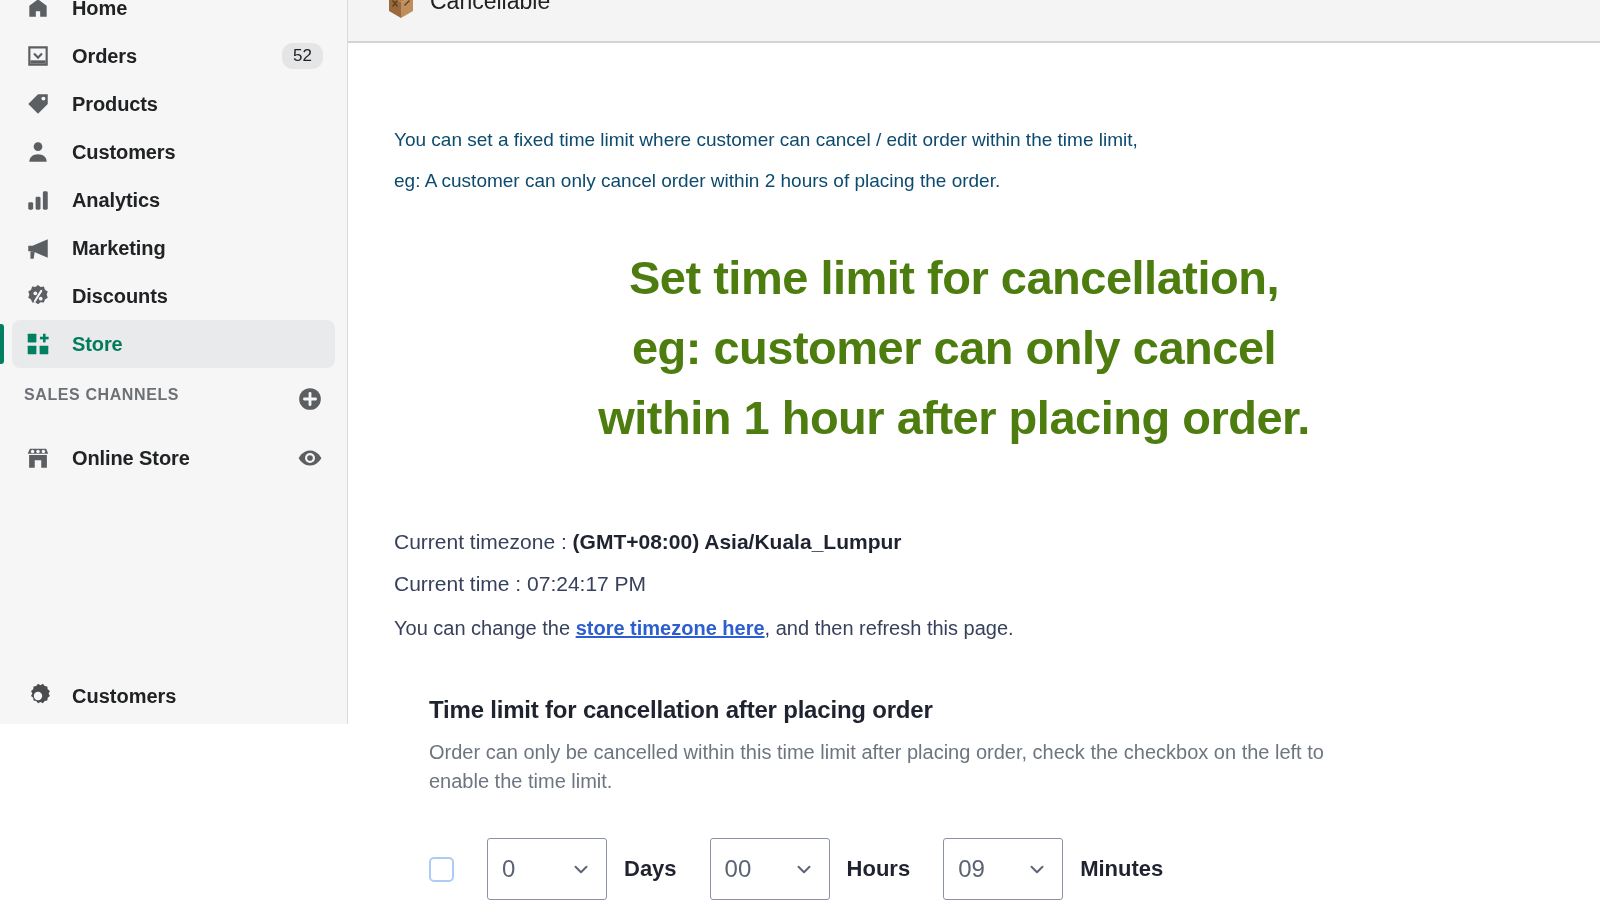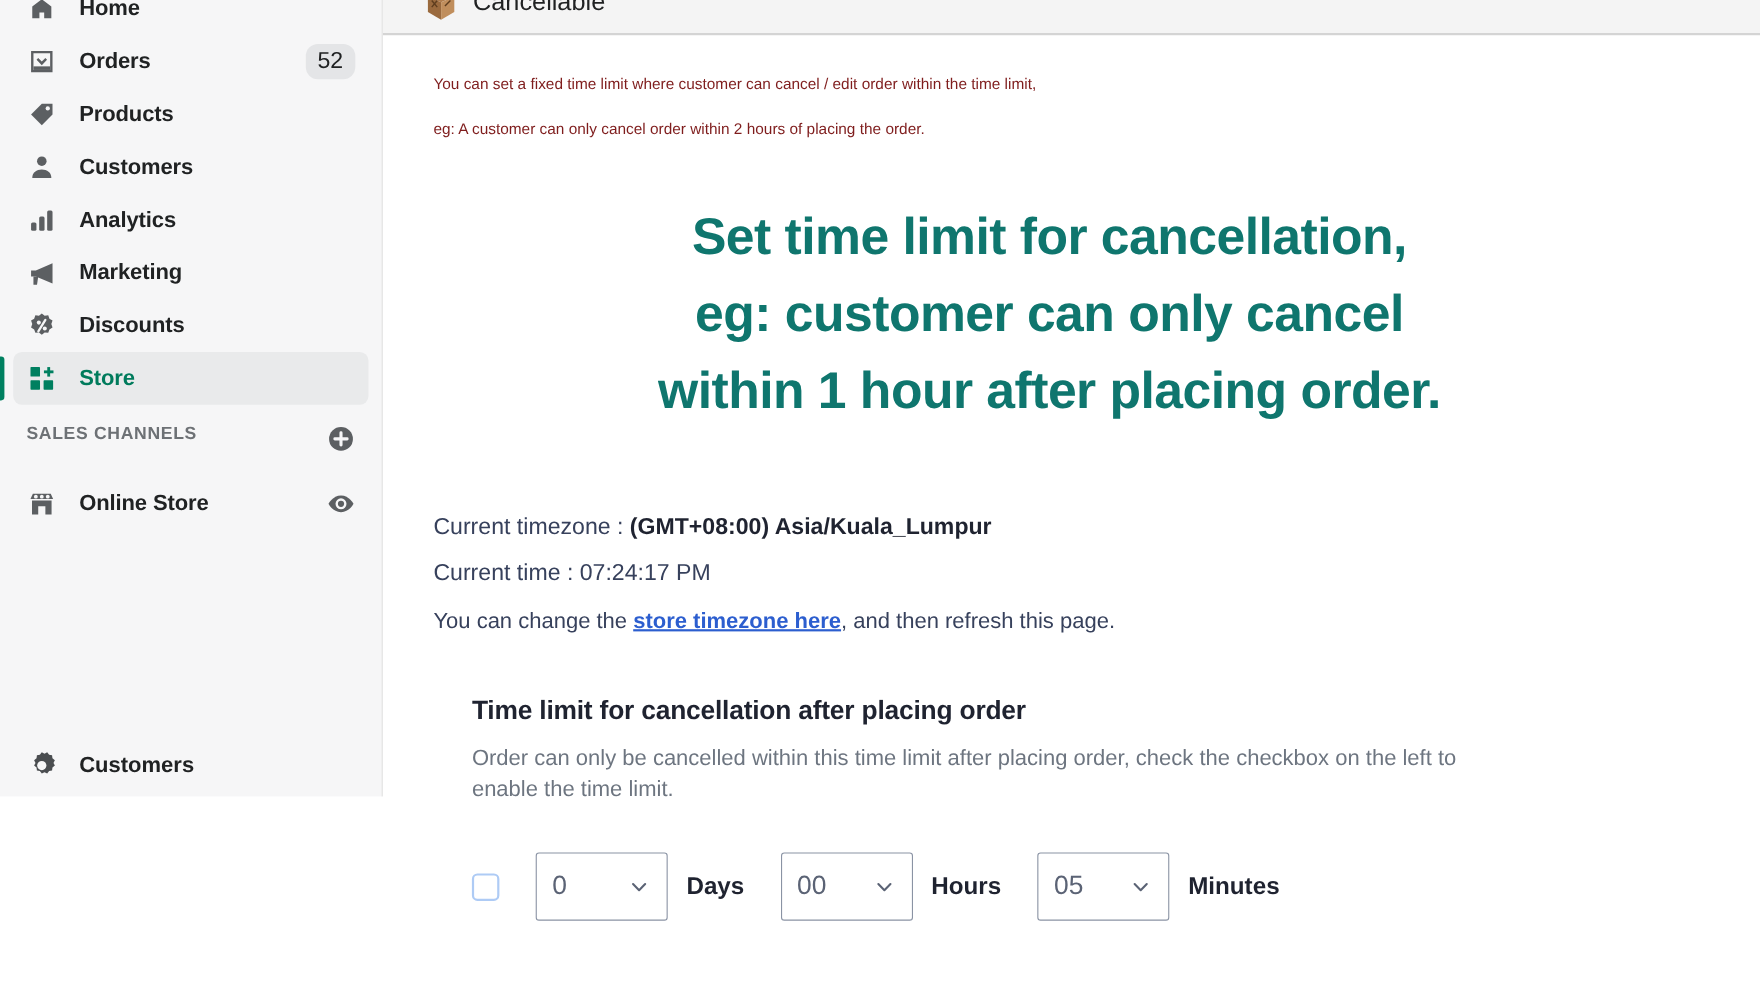--- a/index.html
+++ b/index.html
@@ -91,7 +91,7 @@
   
   .main { flex: 1 1 auto; height: 900px; background: #ffffff; position: relative; overflow: hidden; }
   .app-header {
-    height: 32px;
+    height: 43px;
     background: #f4f4f4;
     border-bottom: 2px solid #d4d4d4;
     display: flex; align-items: flex-start;

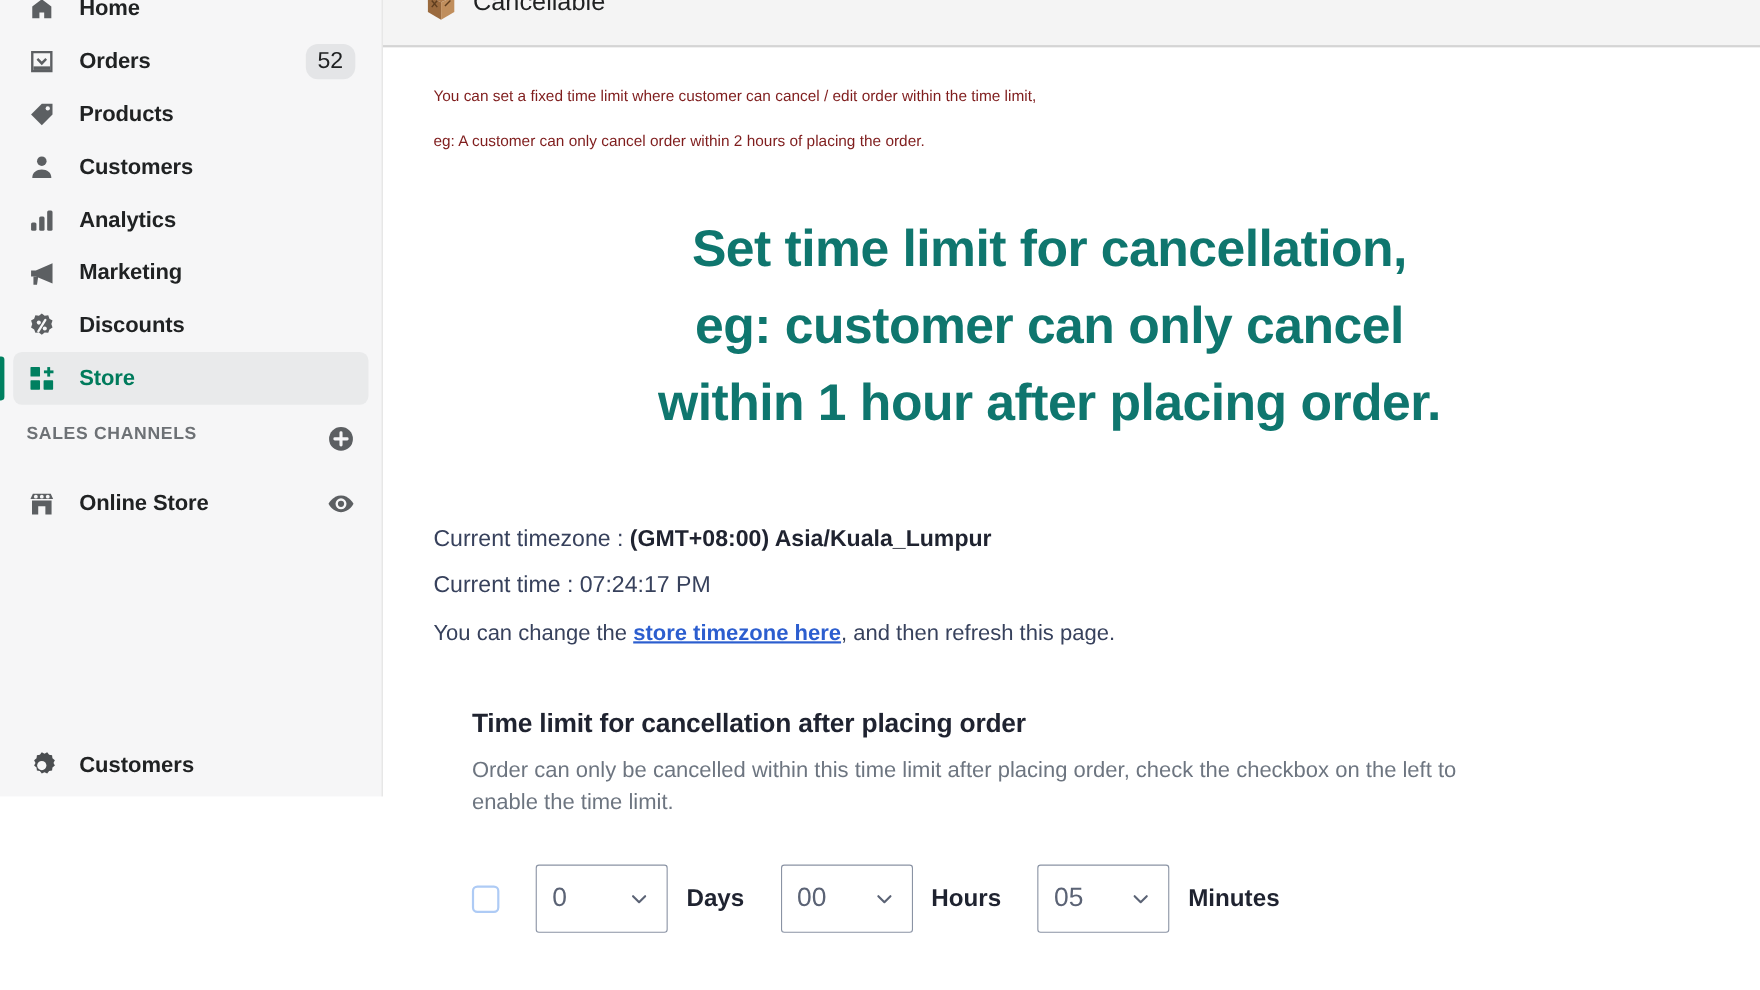--- a/index.html
+++ b/index.html
@@ -57,7 +57,7 @@
     margin-left: auto;
     background: #e4e5e7;
     color: #202223;
-    font-size: 21px;
+    font-size: 17px;
     border-radius: 11px;
     padding: 3px 11px;
     line-height: 1.2;

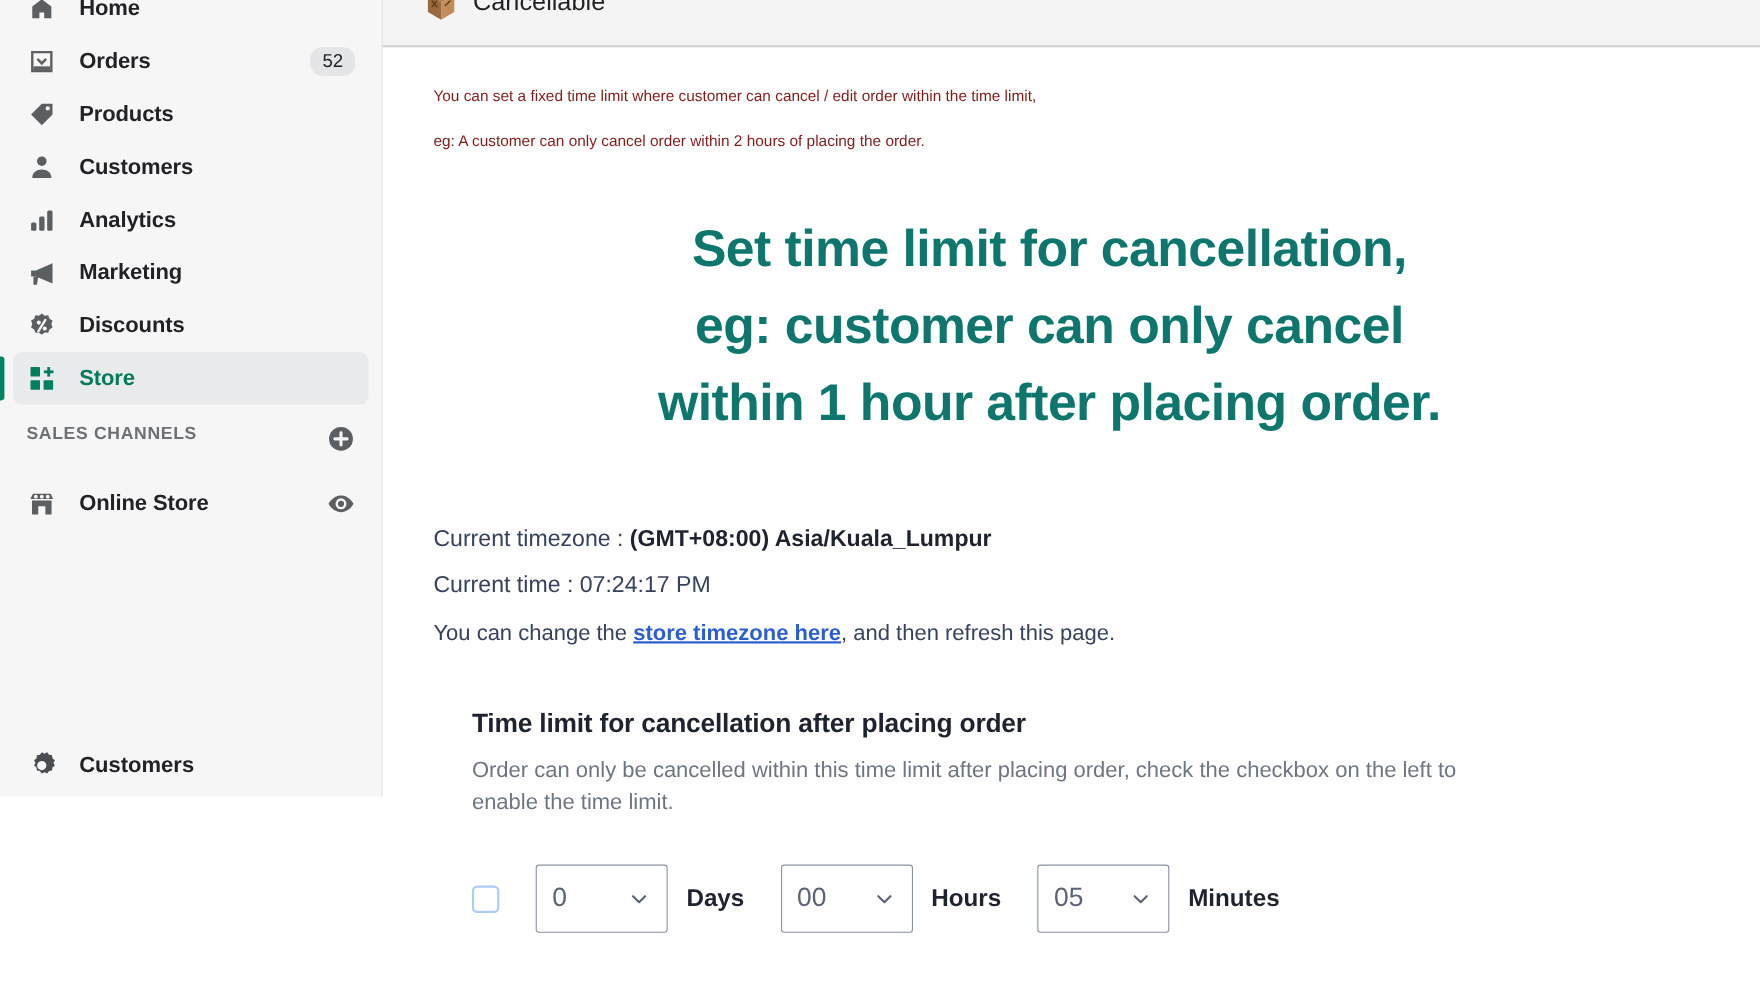--- a/index.html
+++ b/index.html
@@ -107,10 +107,10 @@
   .content { padding: 0 0 0 46px; }
 
   .intro {
-    margin-top: 24px;
-    font-size: 14px;
+    margin-top: 76px;
+    font-size: 19px;
     line-height: 41px;
-    color: #7f1d1d;
+    color: #0c4a6e;
     max-width: 1000px;
   }
 

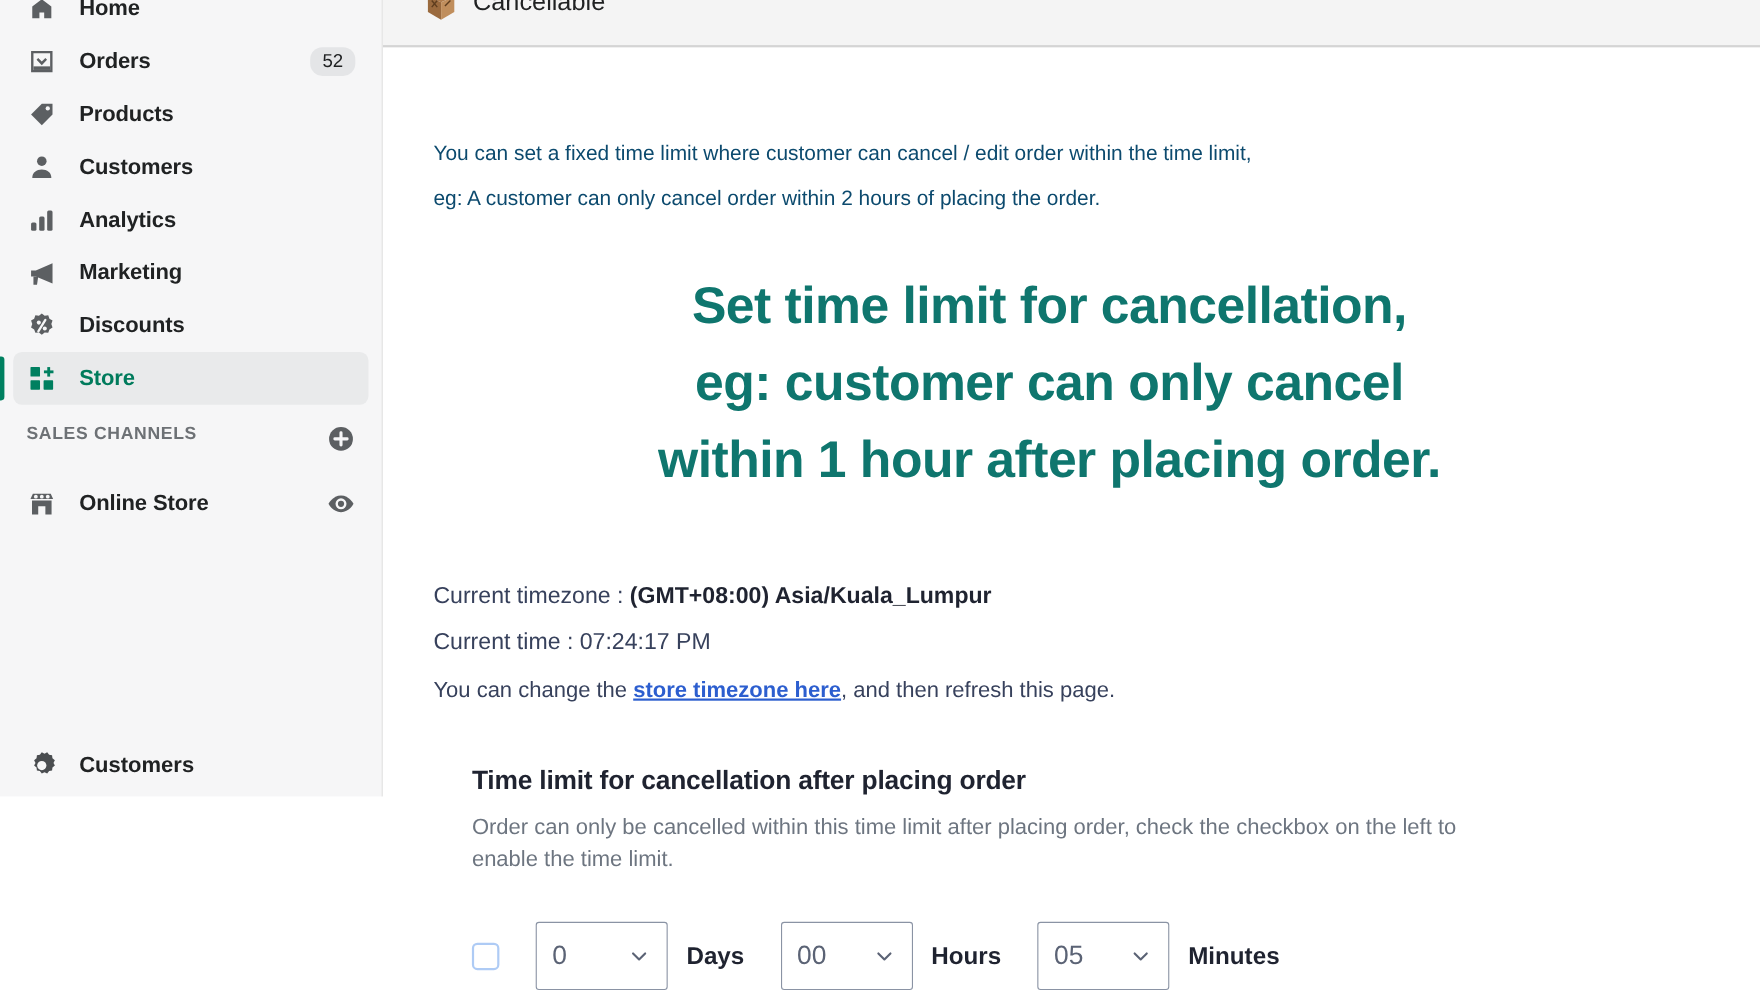--- a/index.html
+++ b/index.html
@@ -119,7 +119,7 @@
     font-size: 47px;
     line-height: 70px;
     font-weight: 700;
-    color: #0f766e;
+    color: #4d7c0f;
     text-align: center;
     max-width: 1120px;
     letter-spacing: -0.5px;

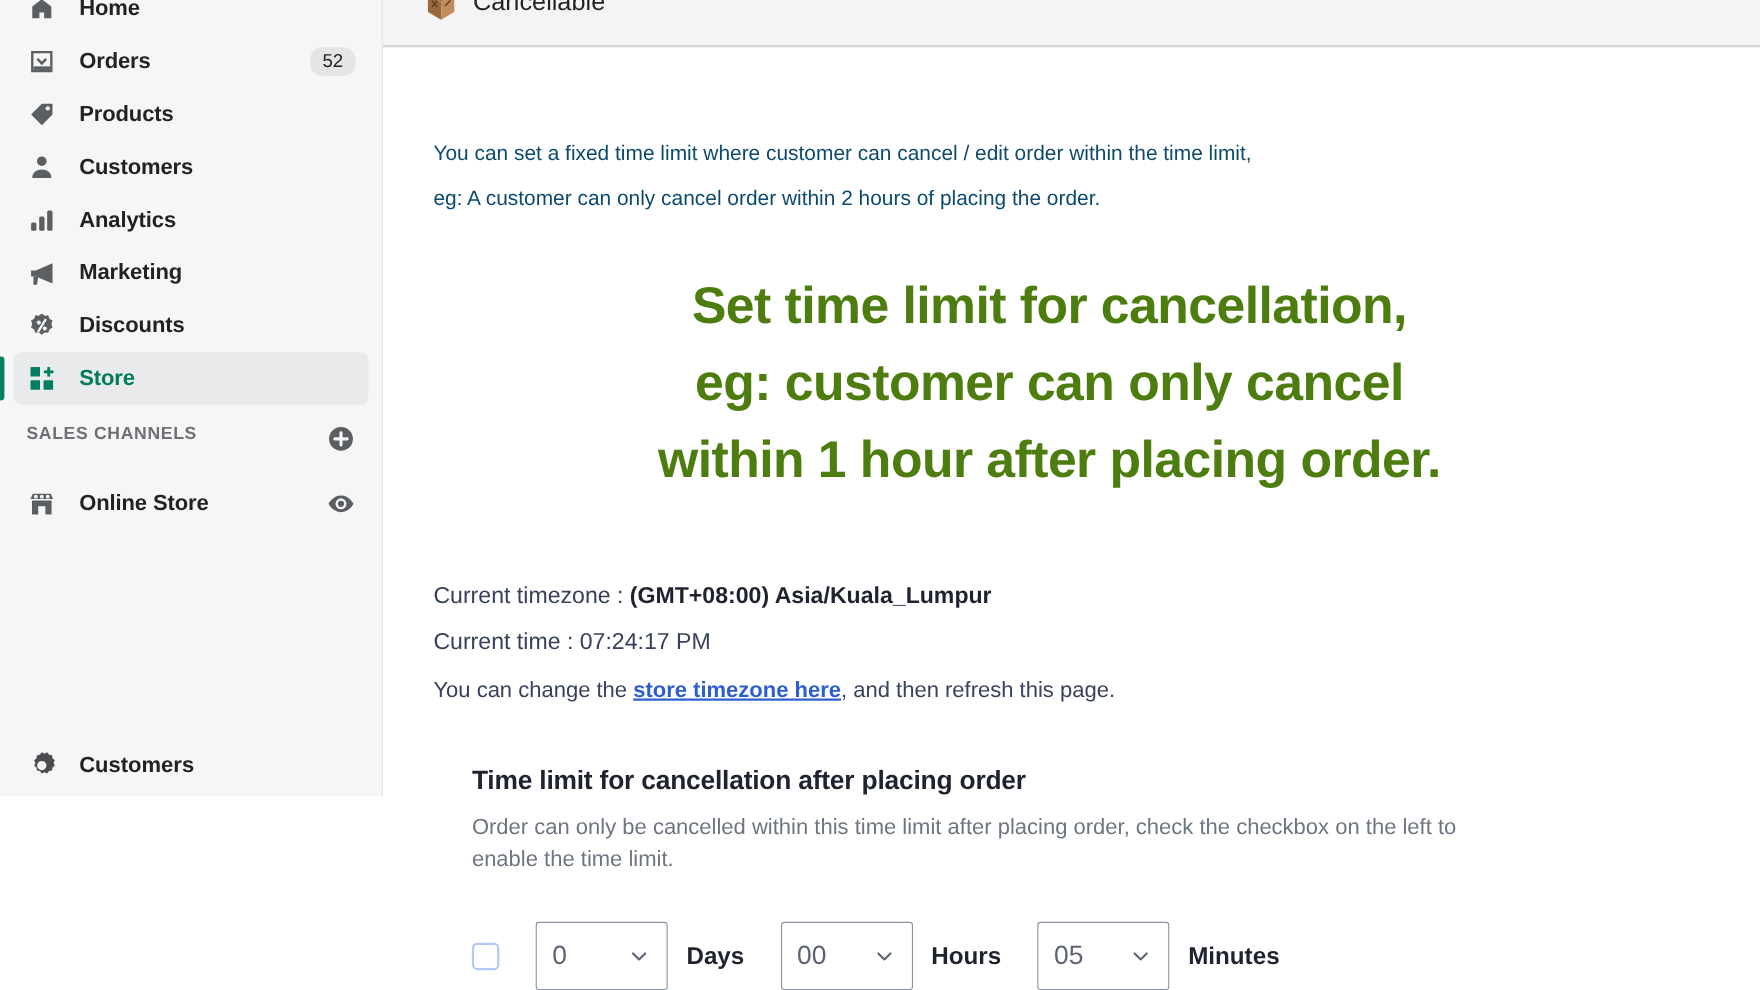--- a/index.html
+++ b/index.html
@@ -396,7 +396,7 @@
           <span class="unit">Hours</span>
 
           <span class="sel-wrap">
-            <span class="sel-val">05</span>
+            <span class="sel-val">09</span>
             <span class="sel-chev">
               <svg width="22" height="22" viewBox="0 0 24 24">
                   <path fill="none" stroke="#5b6375" stroke-width="2.1" stroke-linecap="round" stroke-linejoin="round" d="M6 9.5 L12 15.5 L18 9.5"></path>

